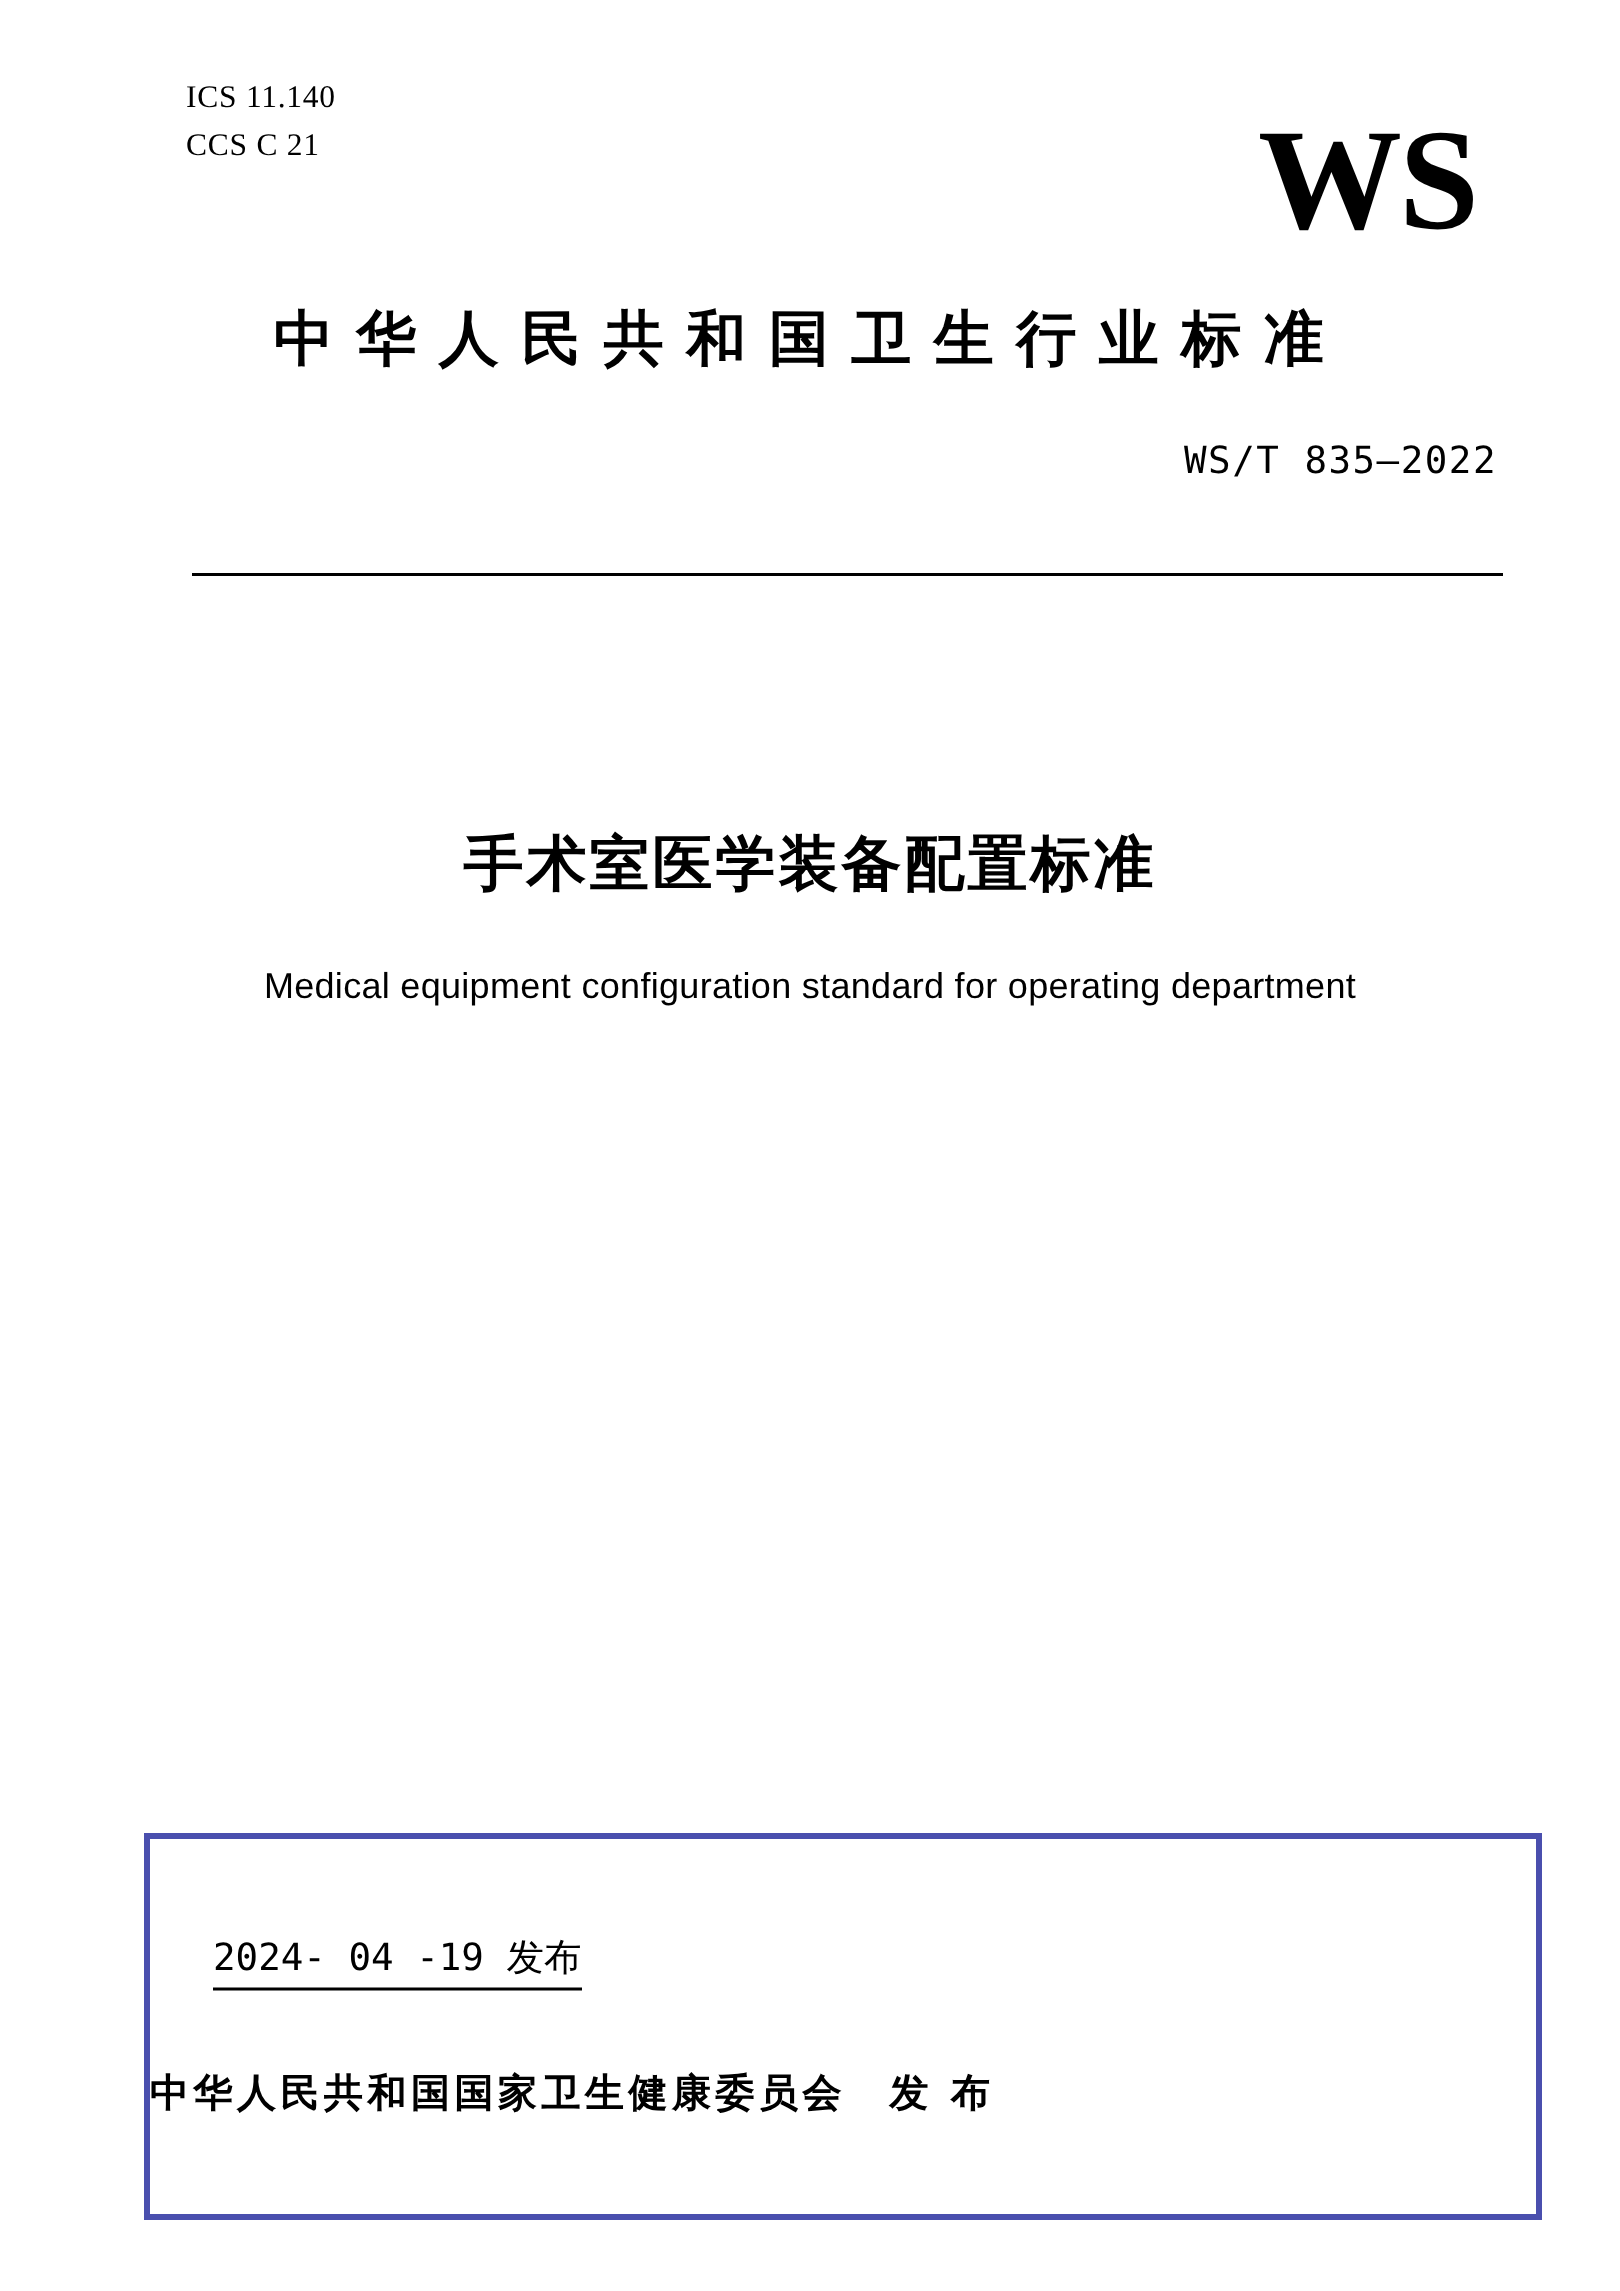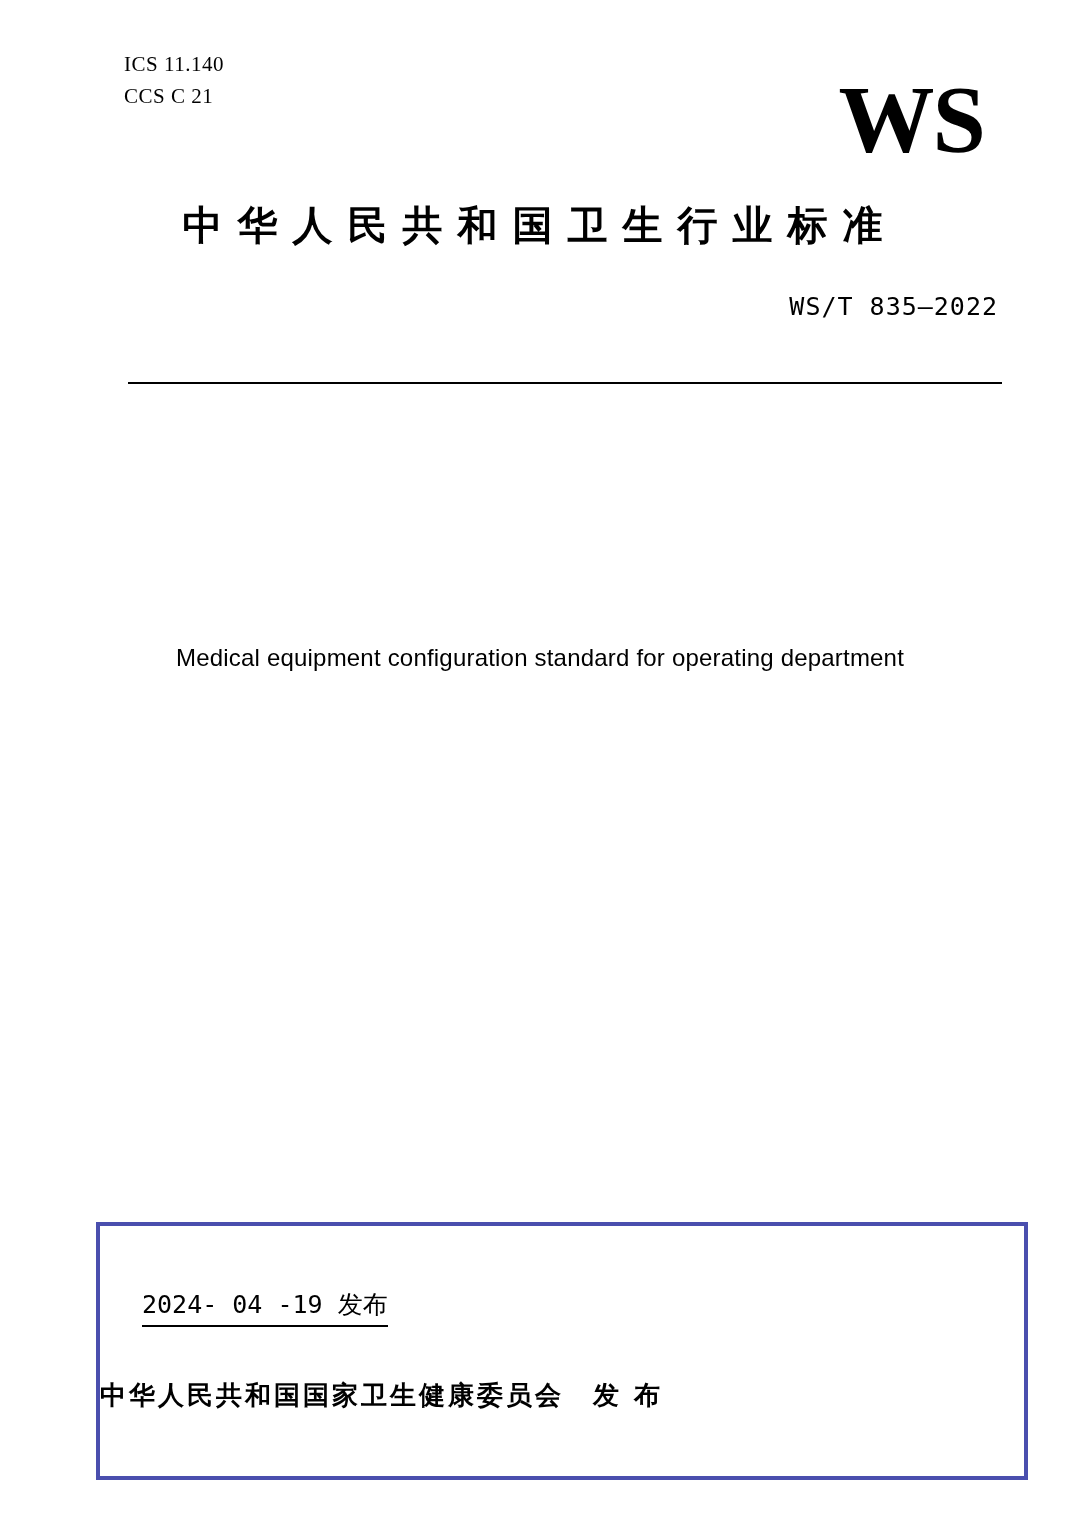--- a/index.html
+++ b/index.html
@@ -159,6 +159,7 @@
 
   <div class="header-rule"></div>
 
+  <div class="doc-title-cn">手术室医学装备配置标准</div>
   <div class="doc-title-en">Medical equipment configuration standard for operating department</div>
 
   <div class="pub-box">

